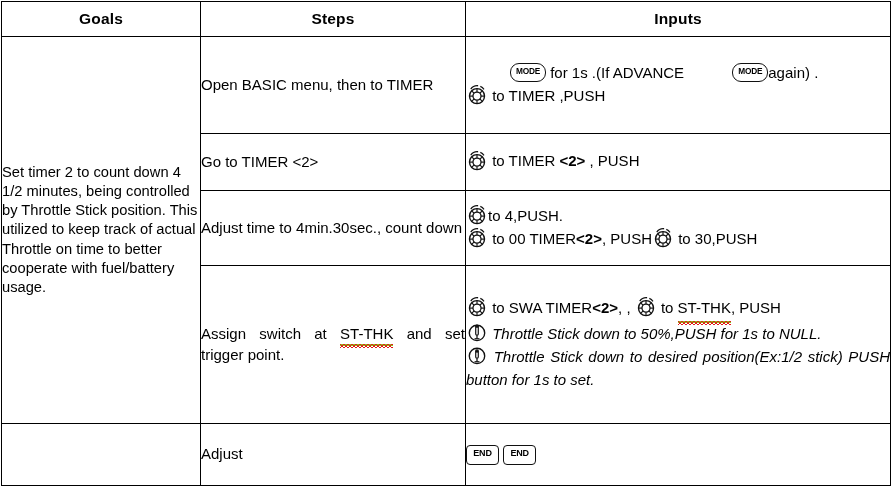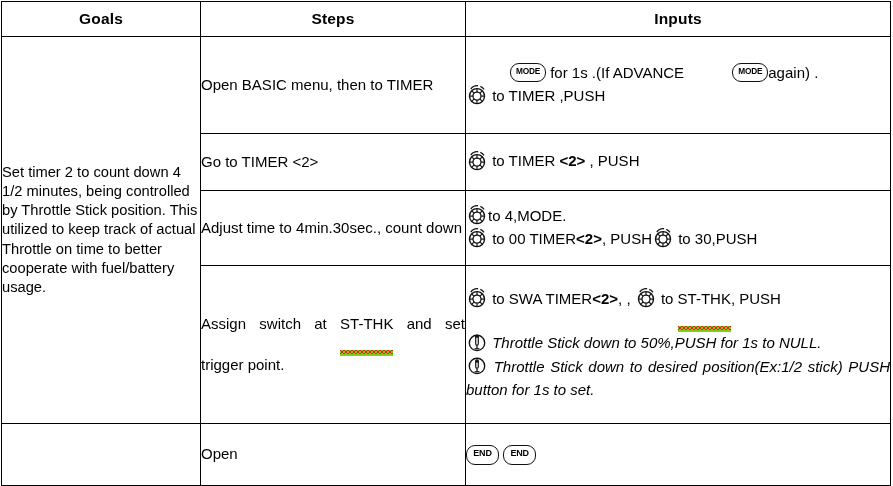--- a/index.html
+++ b/index.html
@@ -190,7 +190,7 @@
                 <line x1="8.9" y1="16.3" x2="6.2" y2="19" stroke="#111" stroke-width="1.2"></line>
                 <path d="M5.2 5.6 A8.6 8.6 0 0 1 13.2 1.9" fill="none" stroke="#111" stroke-width="1.4"></path>
                 <path d="M15.6 2.6 A8.6 8.6 0 0 1 19.6 5.8" fill="none" stroke="#111" stroke-width="1.4"></path>
-              </svg></span><span>to 4,MODE.</span></div>
+              </svg></span><span>to 4,PUSH.</span></div>
           <div class="inputs-line"><span class="icn icn-dial"><svg viewBox="0 0 24 24" width="22" height="22">
                 <circle cx="12" cy="13.2" r="8.2" fill="none" stroke="#111" stroke-width="1.5"></circle>
                 <circle cx="12" cy="13.2" r="4.4" fill="none" stroke="#111" stroke-width="1.4"></circle>

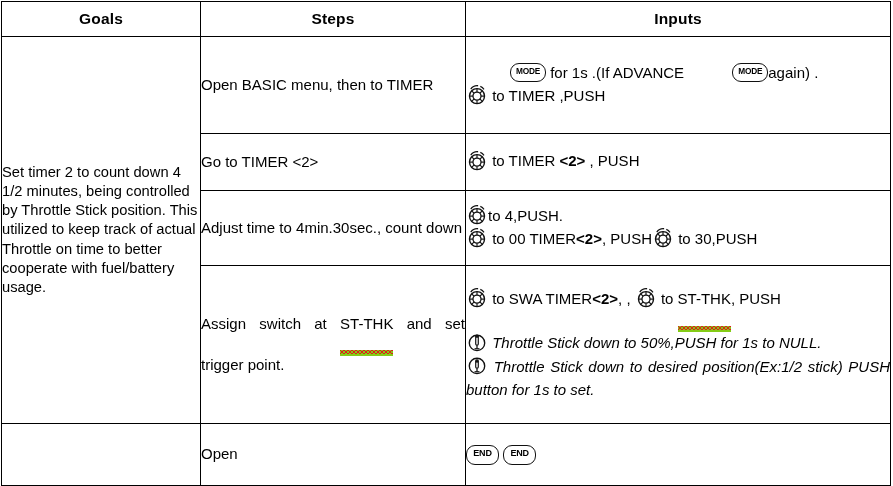--- a/index.html
+++ b/index.html
@@ -73,8 +73,8 @@
   .spell {
     position: relative;
     display: inline-block;
-    border-bottom: 6px solid #84cc16;
-    padding-bottom: 16px;
+    border-bottom: 2px solid #84cc16;
+    padding-bottom: 1px;
   }
   .spell::after {
     content: "";

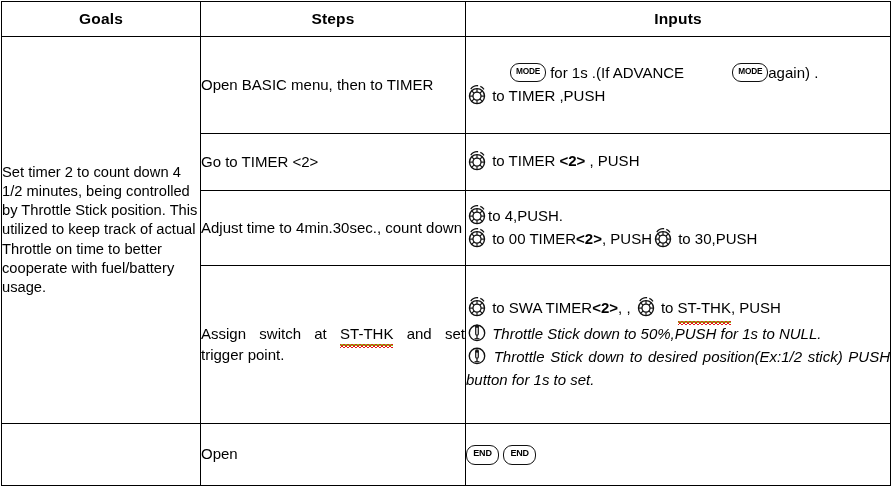--- a/index.html
+++ b/index.html
@@ -270,7 +270,7 @@
     </tr>
     <tr class="row-h5">
       <td class="cell-pad"></td>
-      <td class="cell-pad">Open</td>
+      <td class="cell-pad">Adjust</td>
       <td class="inputs-cell">
           <div class="inputs-line"><span class="icn icn-end">END</span><span>  </span><span class="icn icn-end">END</span></div>
         </td>

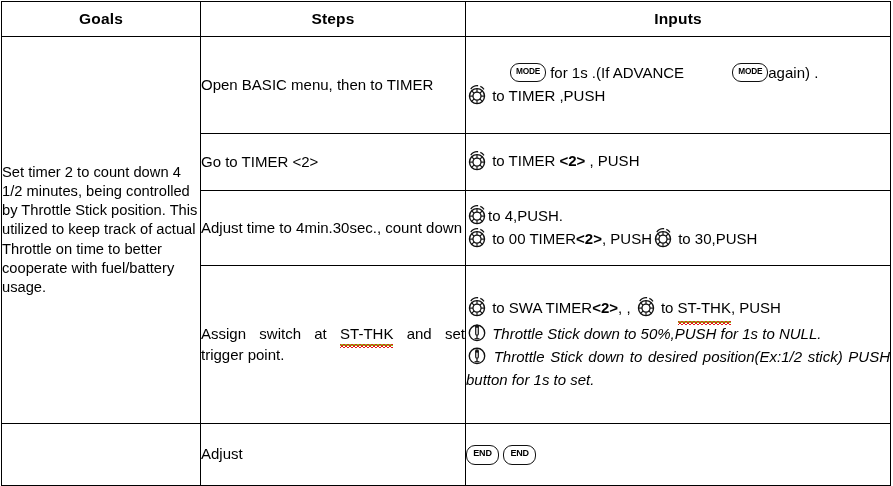--- a/index.html
+++ b/index.html
@@ -107,7 +107,7 @@
   .icn-end {
     width: 31px; height: 18px;
     border: 1.7px solid #111;
-    border-radius: 9px;
+    border-radius: 4px;
     font-size: 9px;
     font-weight: bold;
     line-height: 15px;

